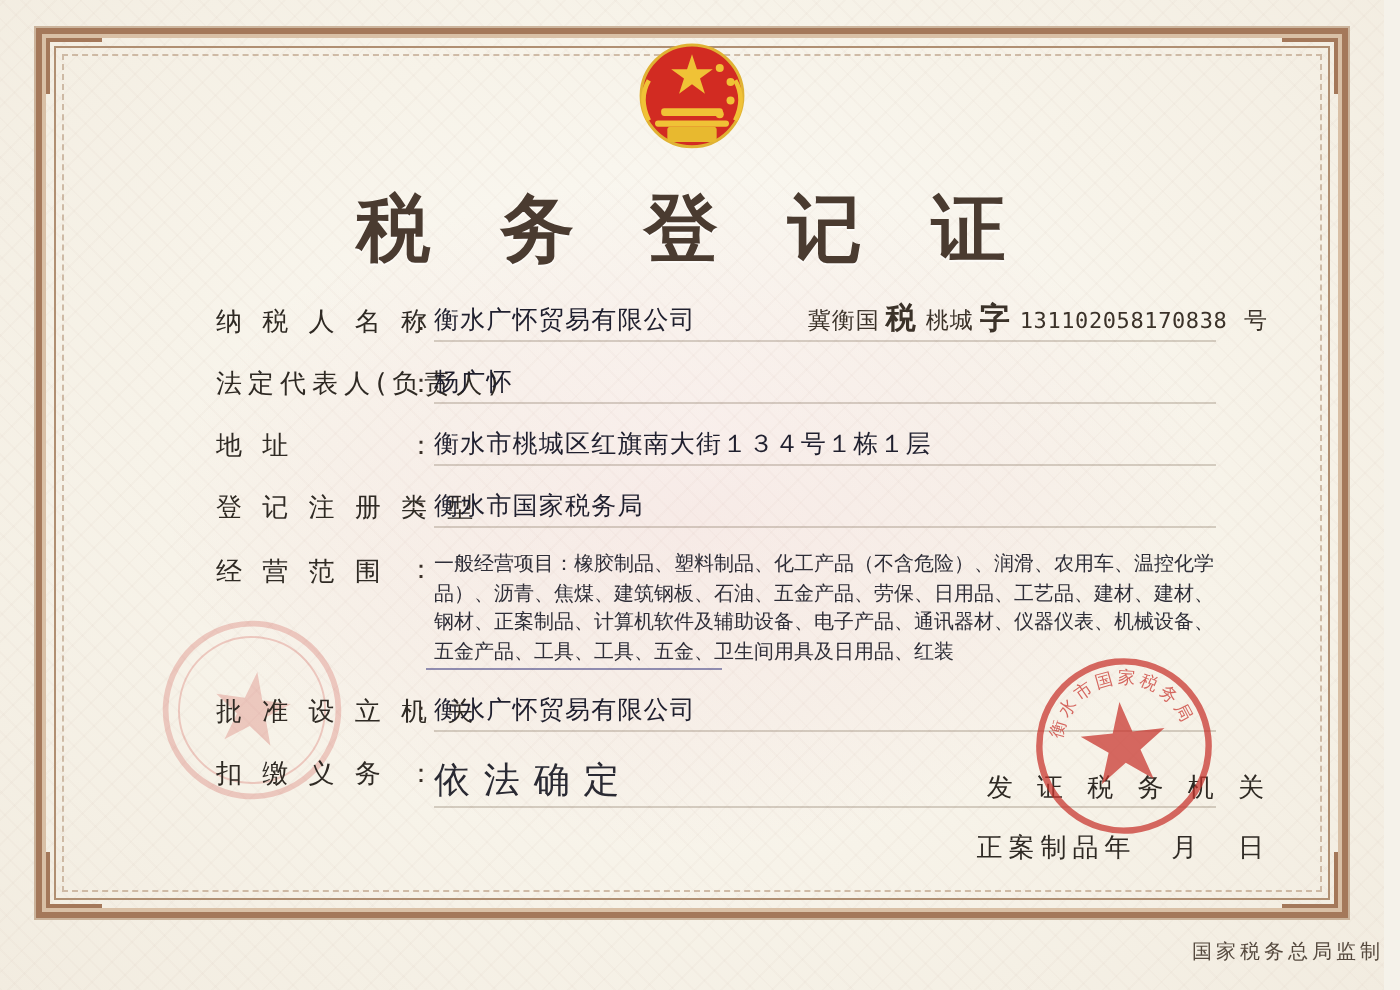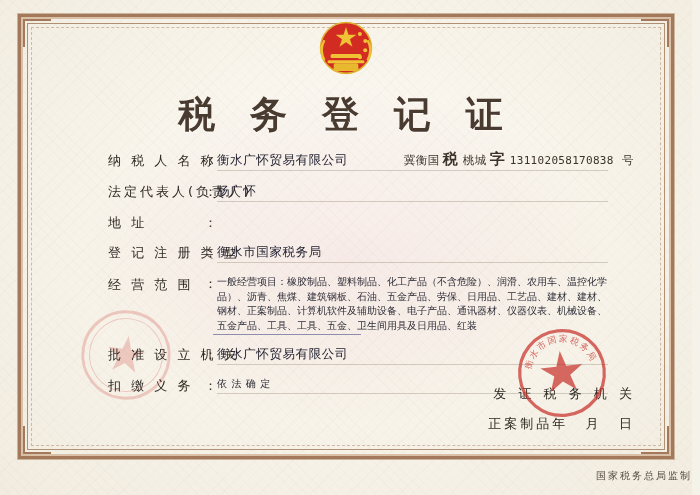--- a/index.html
+++ b/index.html
@@ -173,6 +173,7 @@
     <div class="row">
       <div class="lbl">地        址</div>
       <div class="colon">：</div>
+      <div class="val stamped">衡水市桃城区红旗南大街１３４号１栋１层</div>
     </div>
 
     <div class="row">

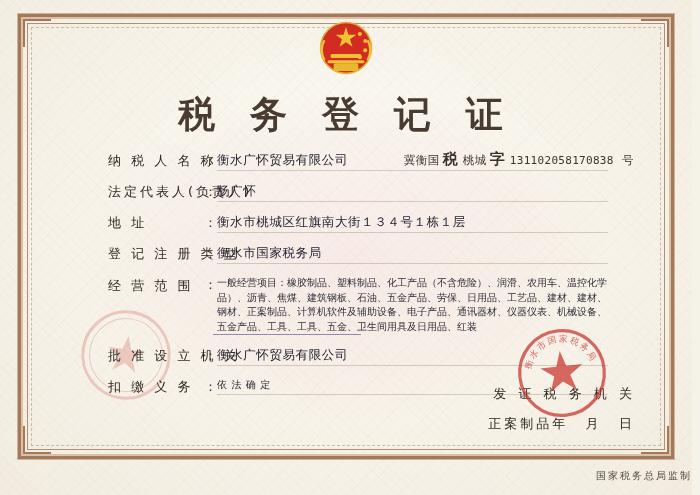--- a/index.html
+++ b/index.html
@@ -83,7 +83,7 @@
   }
   .colon{flex:0 0 9px;font-size:13px;}
   .val{
-    flex:1;font-size:10px;color:#2a2a33;letter-spacing:.6px;
+    flex:1;font-size:18px;color:#2a2a33;letter-spacing:.6px;
     border-bottom:1px solid rgba(120,100,80,.28);
     padding-bottom:1px;min-height:15px;
   }

